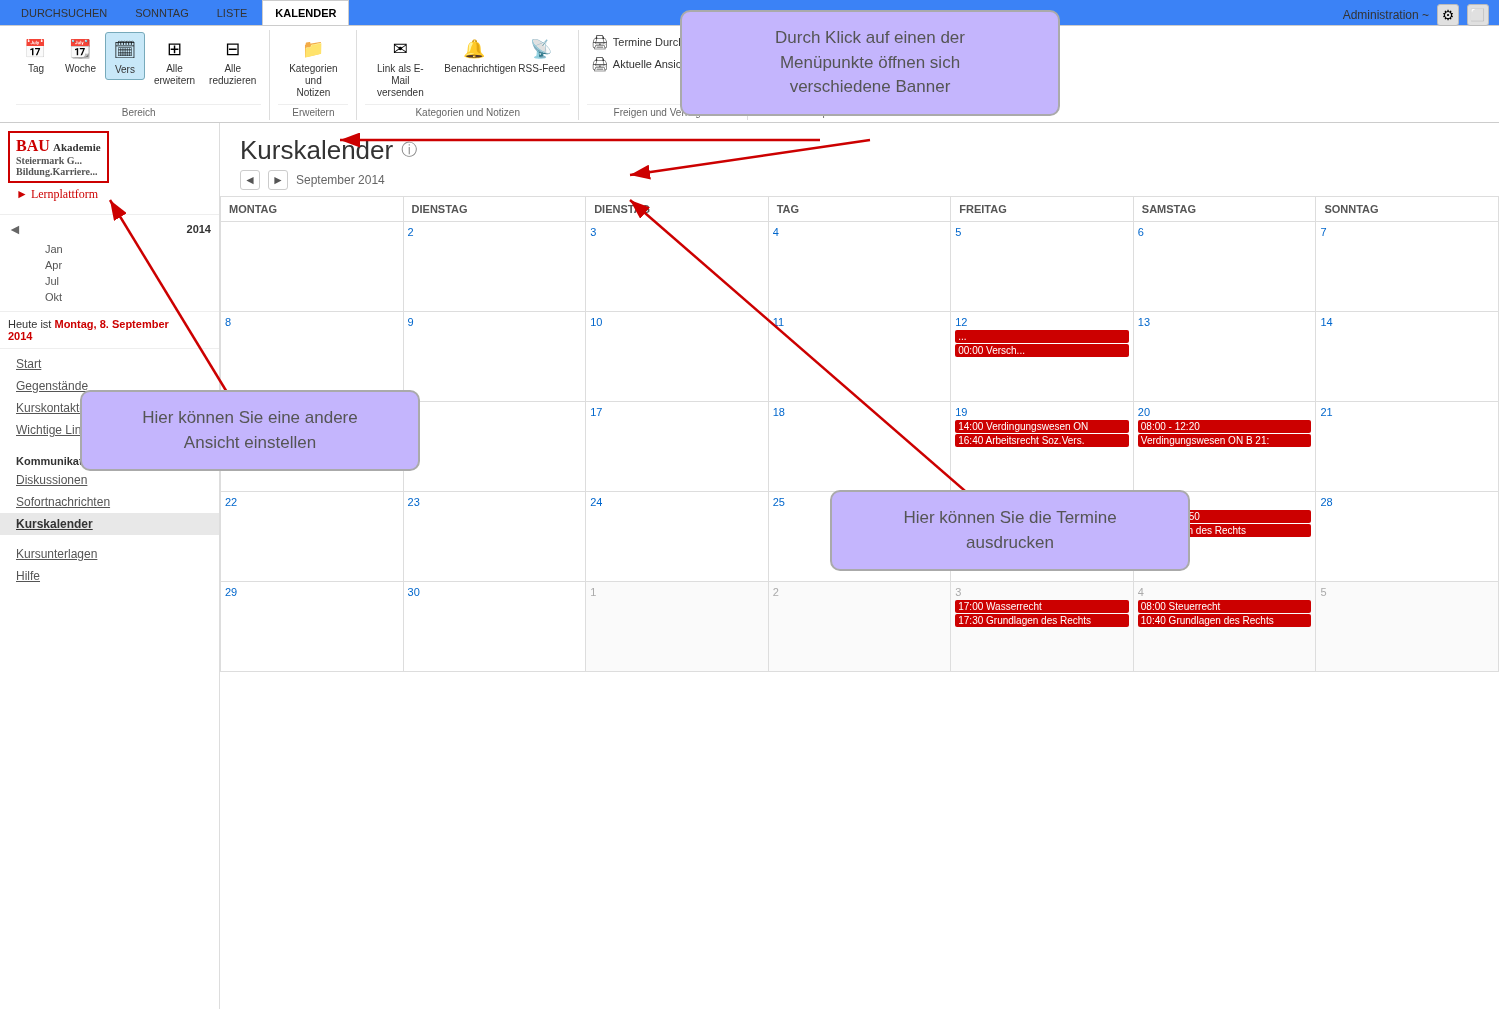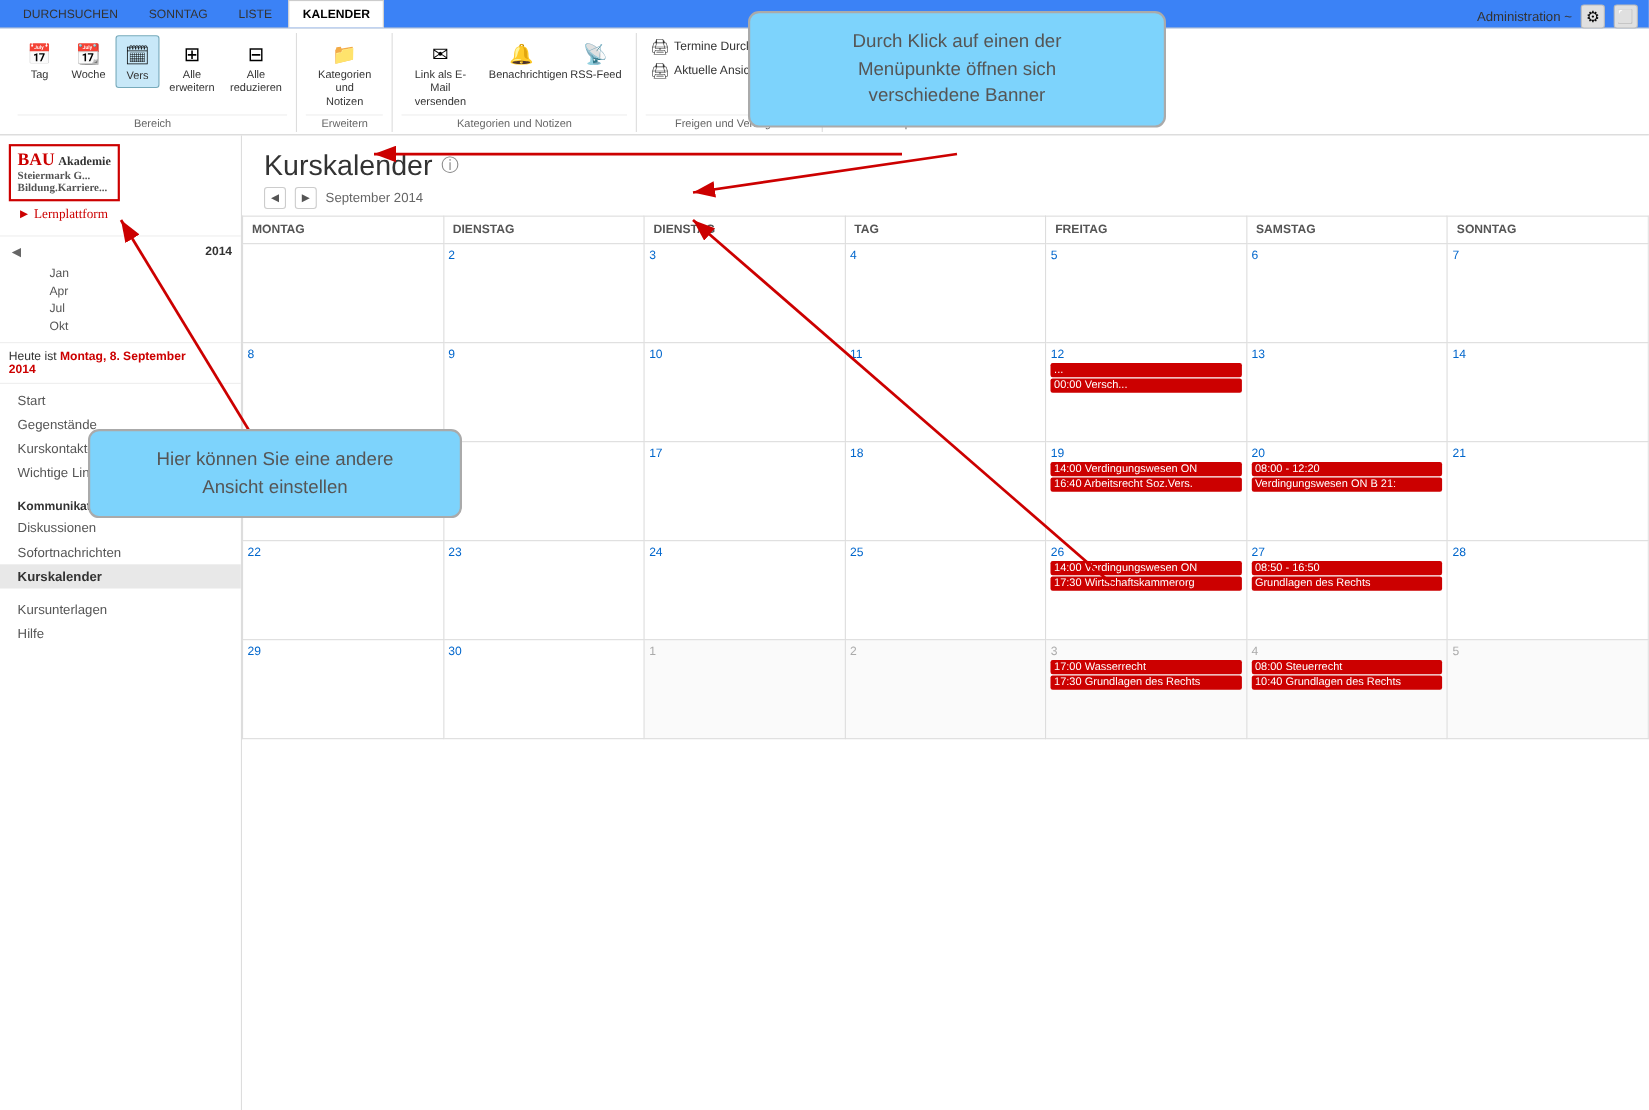--- a/index.html
+++ b/index.html
@@ -301,7 +301,7 @@
     
     .callout {
       position: absolute;
-      background: #7dd3fc;
+      background: #c4b5fd;
       border: 2px solid #aaa;
       border-radius: 10px;
       padding: 14px 20px;

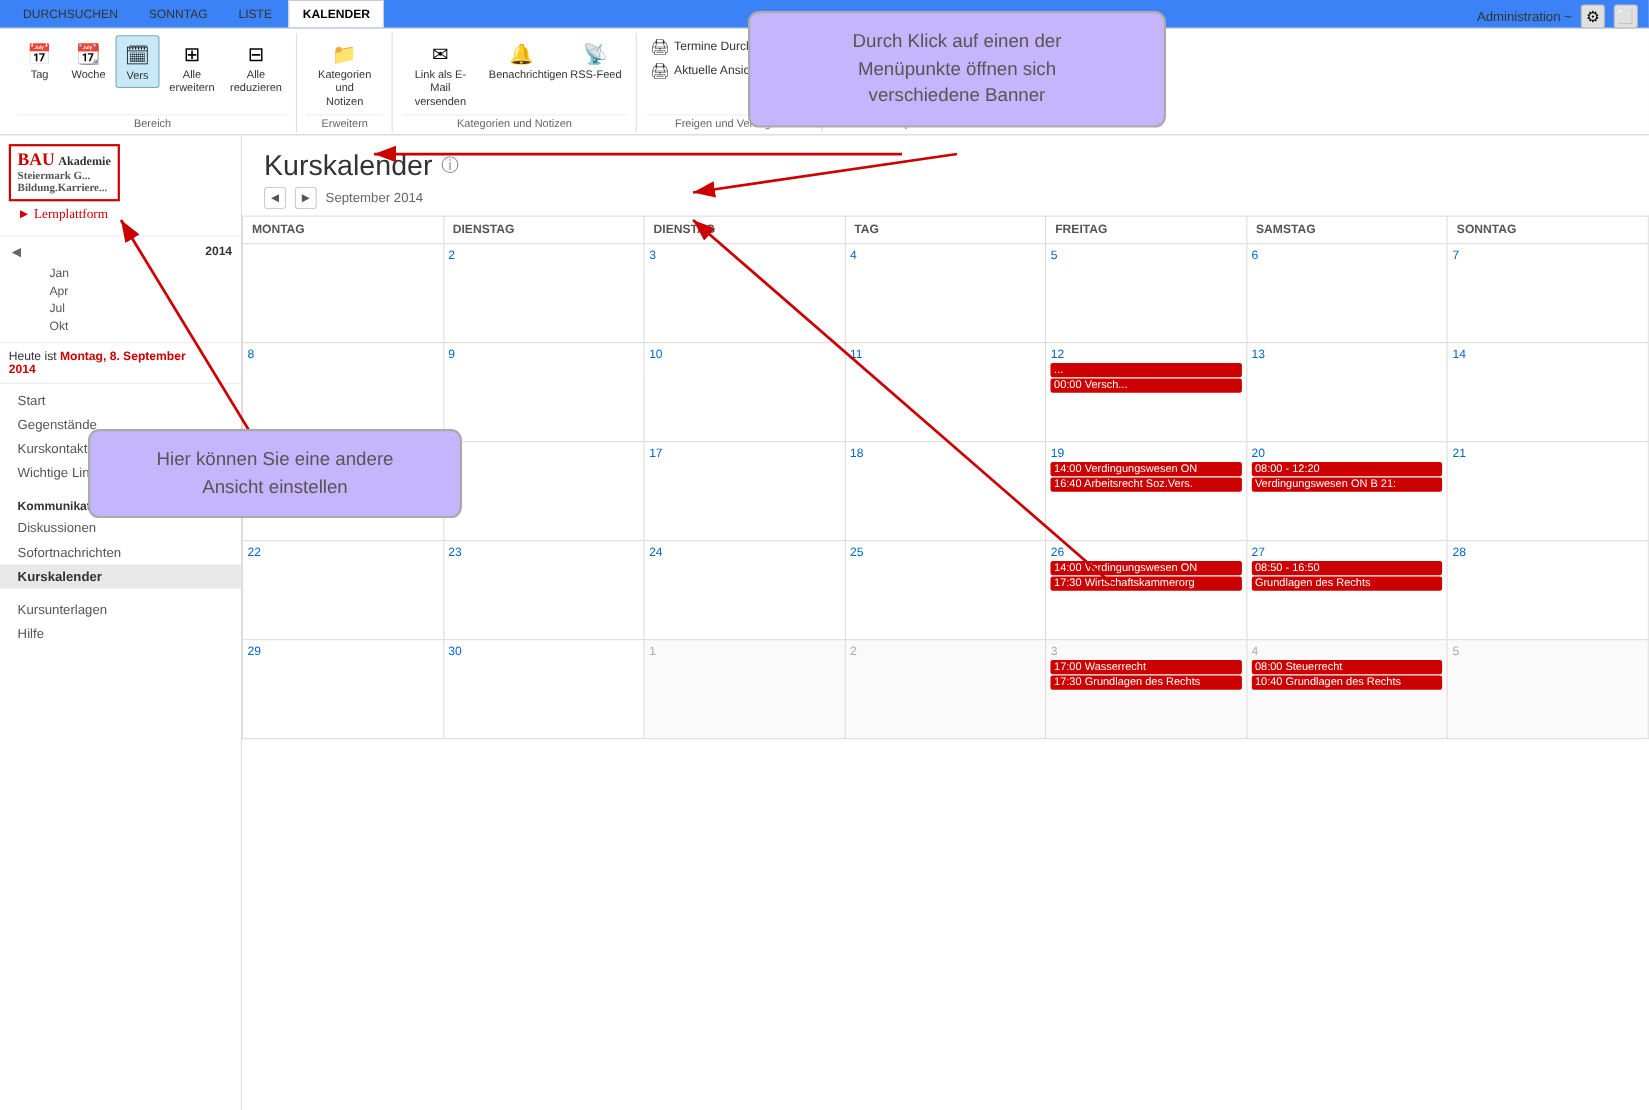--- a/index.html
+++ b/index.html
@@ -212,6 +212,7 @@
       font-size: 12px;
       cursor: pointer;
       color: #555;
+      text-decoration: underline;
     }
     .nav-item.active { background: #e8e8e8; font-weight: bold; color: #333; }
     .nav-section-header {

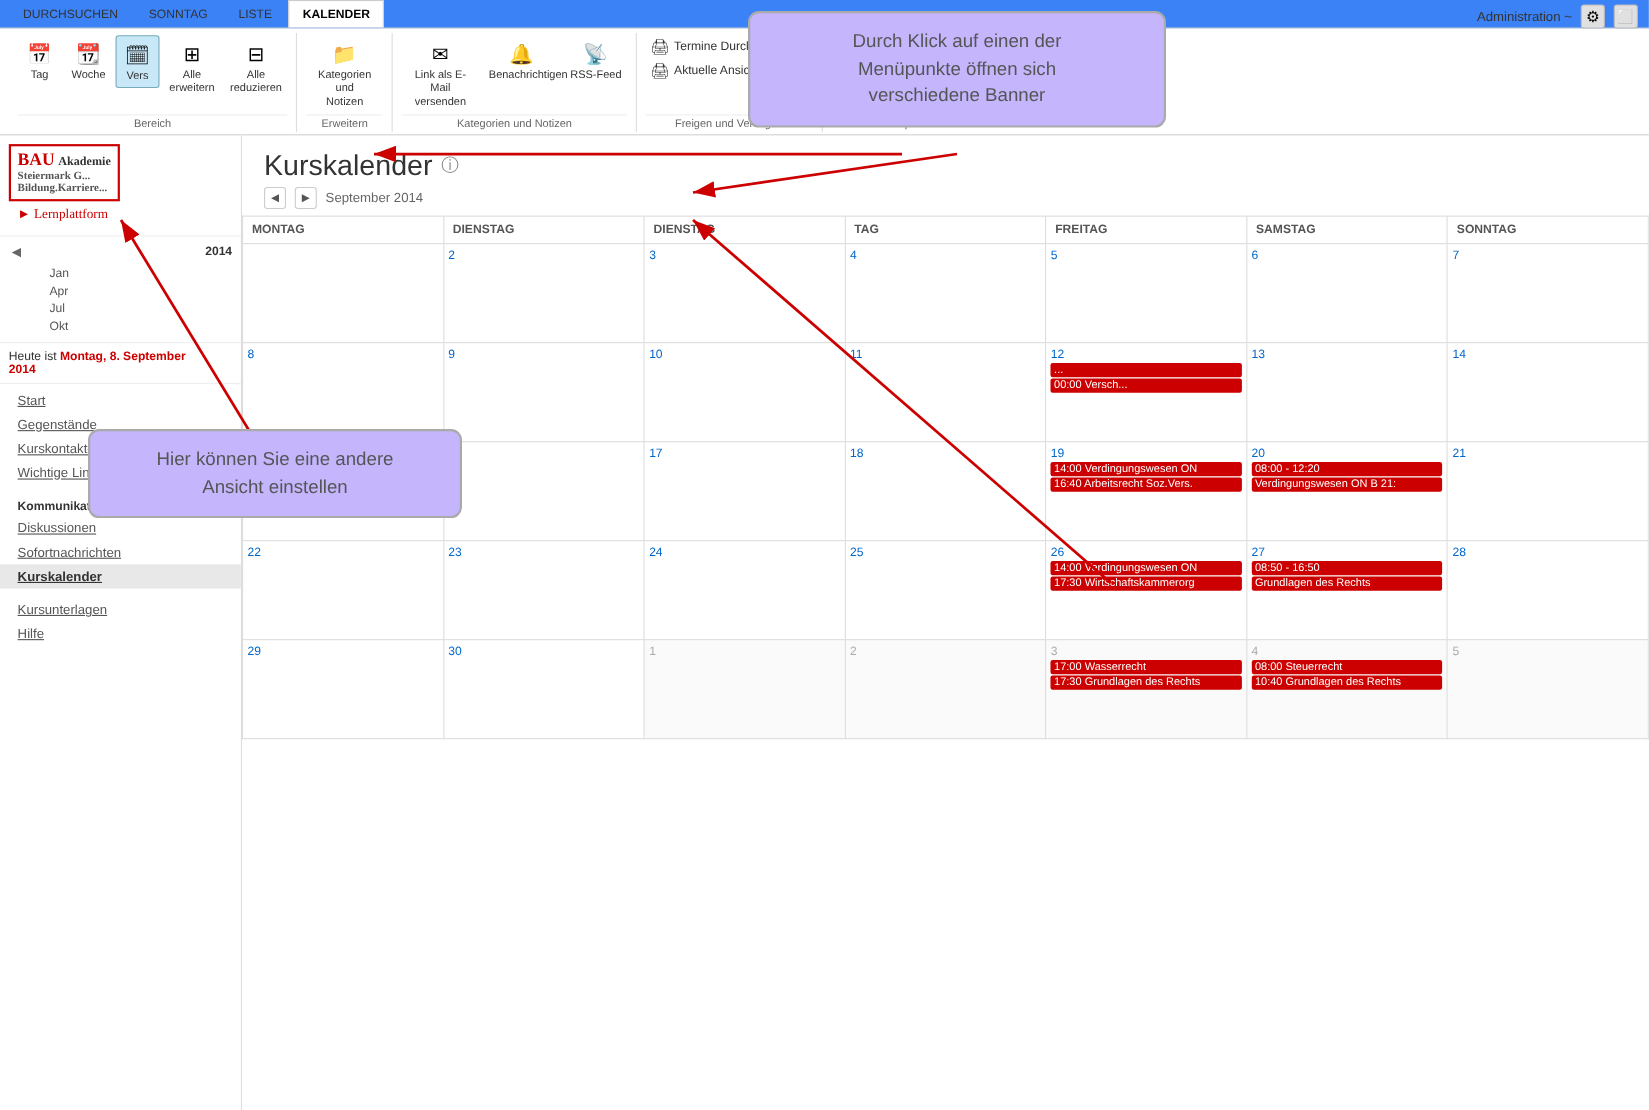--- a/index.html
+++ b/index.html
@@ -663,6 +663,9 @@
     <span>Hier können Sie eine andere<br>Ansicht einstellen</span>
   </div>
 
+  <div class="callout" style="top: 490px; left: 830px; width: 360px;">
+    <span>Hier können Sie die Termine<br>ausdrucken</span>
+  </div>
 
   <svg class="arrows-overlay" xmlns="http://www.w3.org/2000/svg">
 

